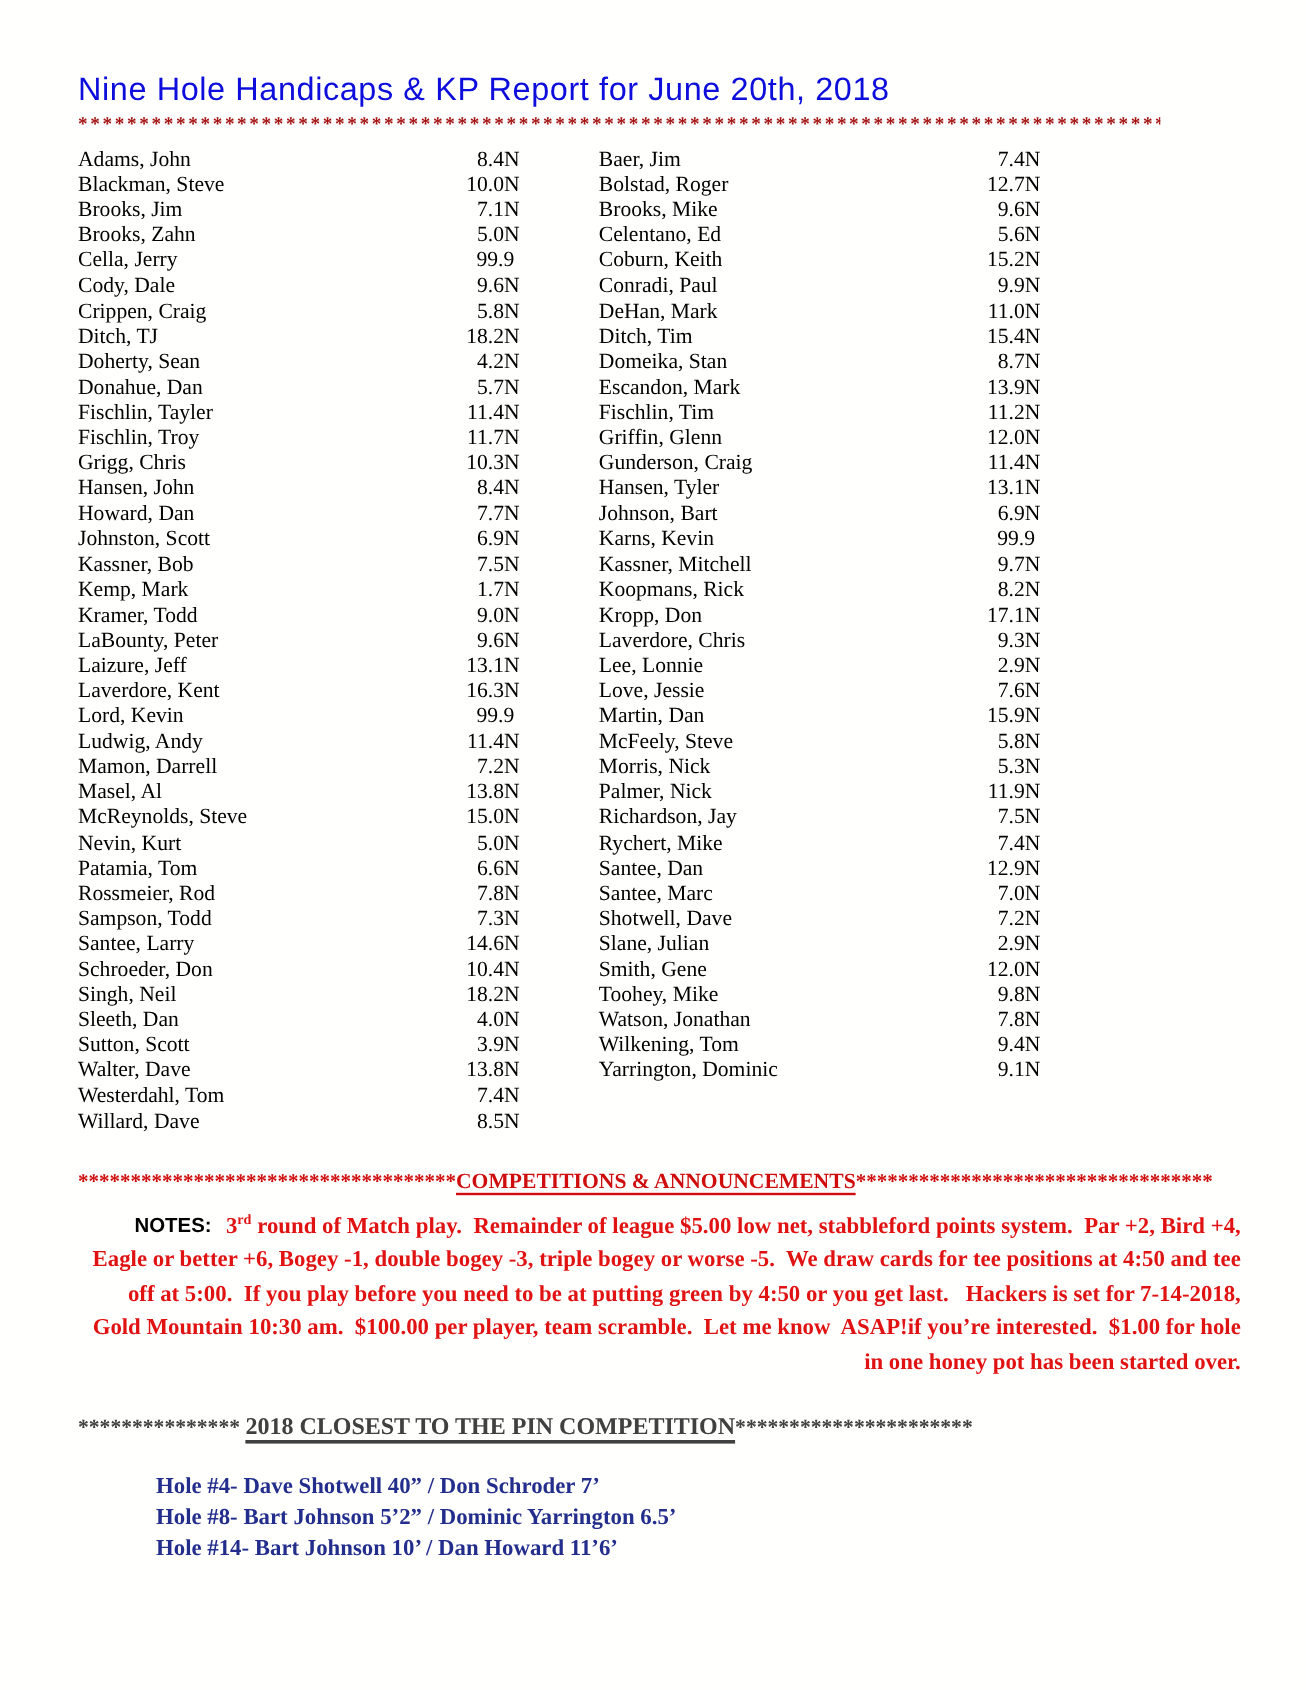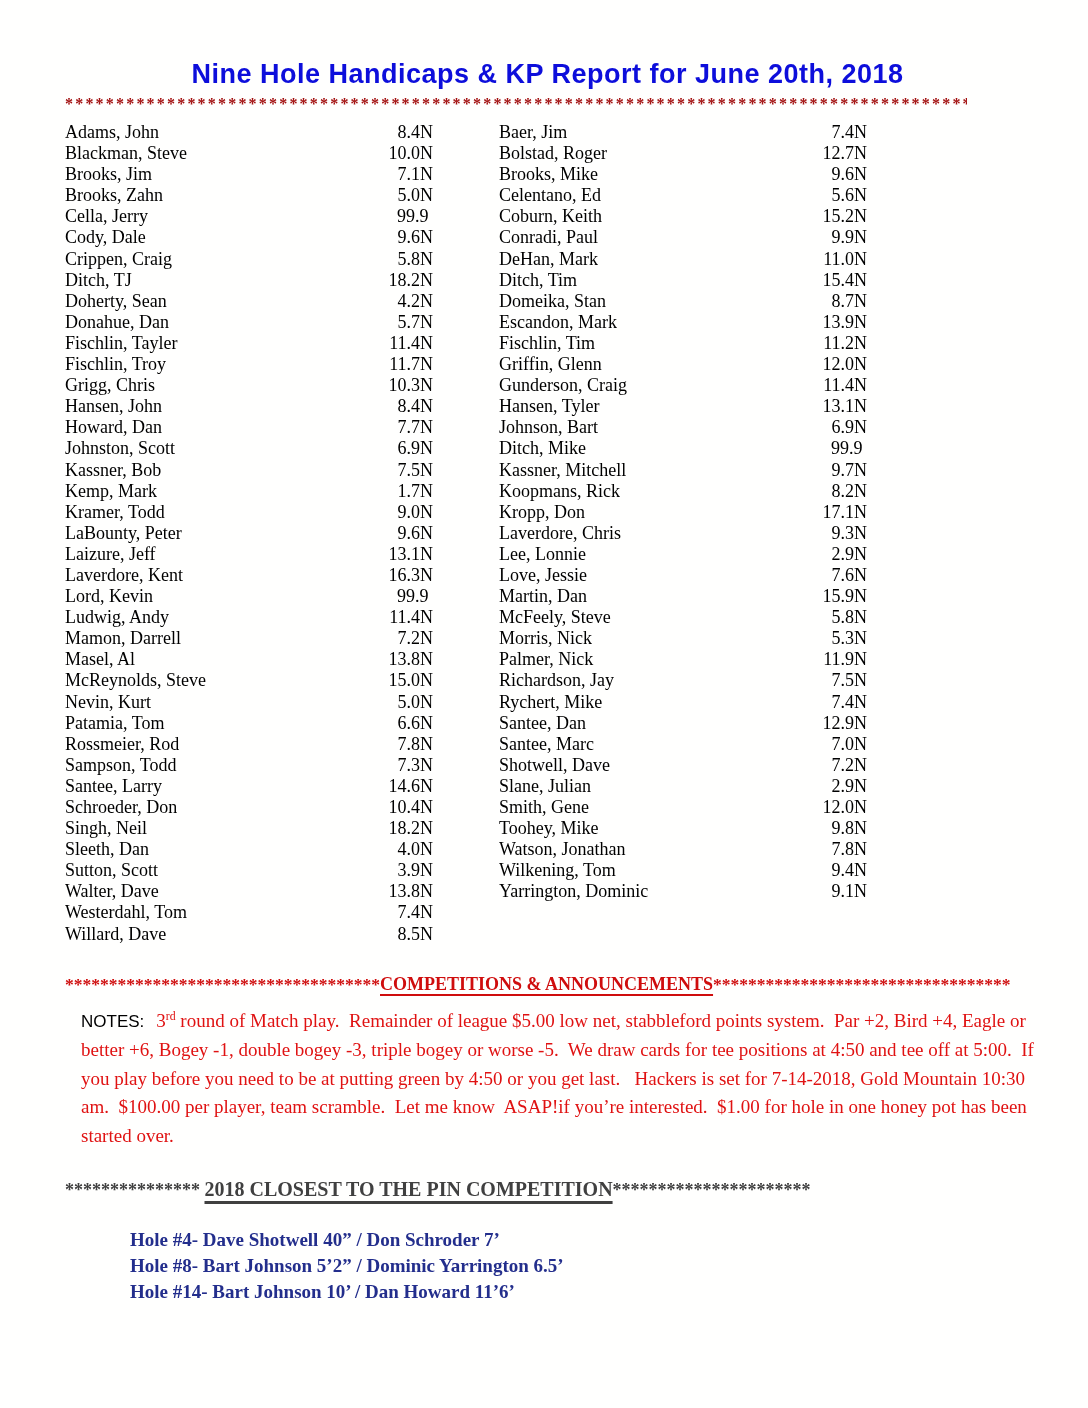--- a/index.html
+++ b/index.html
@@ -14,10 +14,9 @@
 
   .title {
     margin: 0 0 4px 0;
-    text-align: center;
     color: #0d0edb;
     font-family: "Liberation Sans", sans-serif;
-    font-weight: 700;
+    font-weight: 400;
     font-size: 27px;
     line-height: 32px;
     letter-spacing: 0.5px;

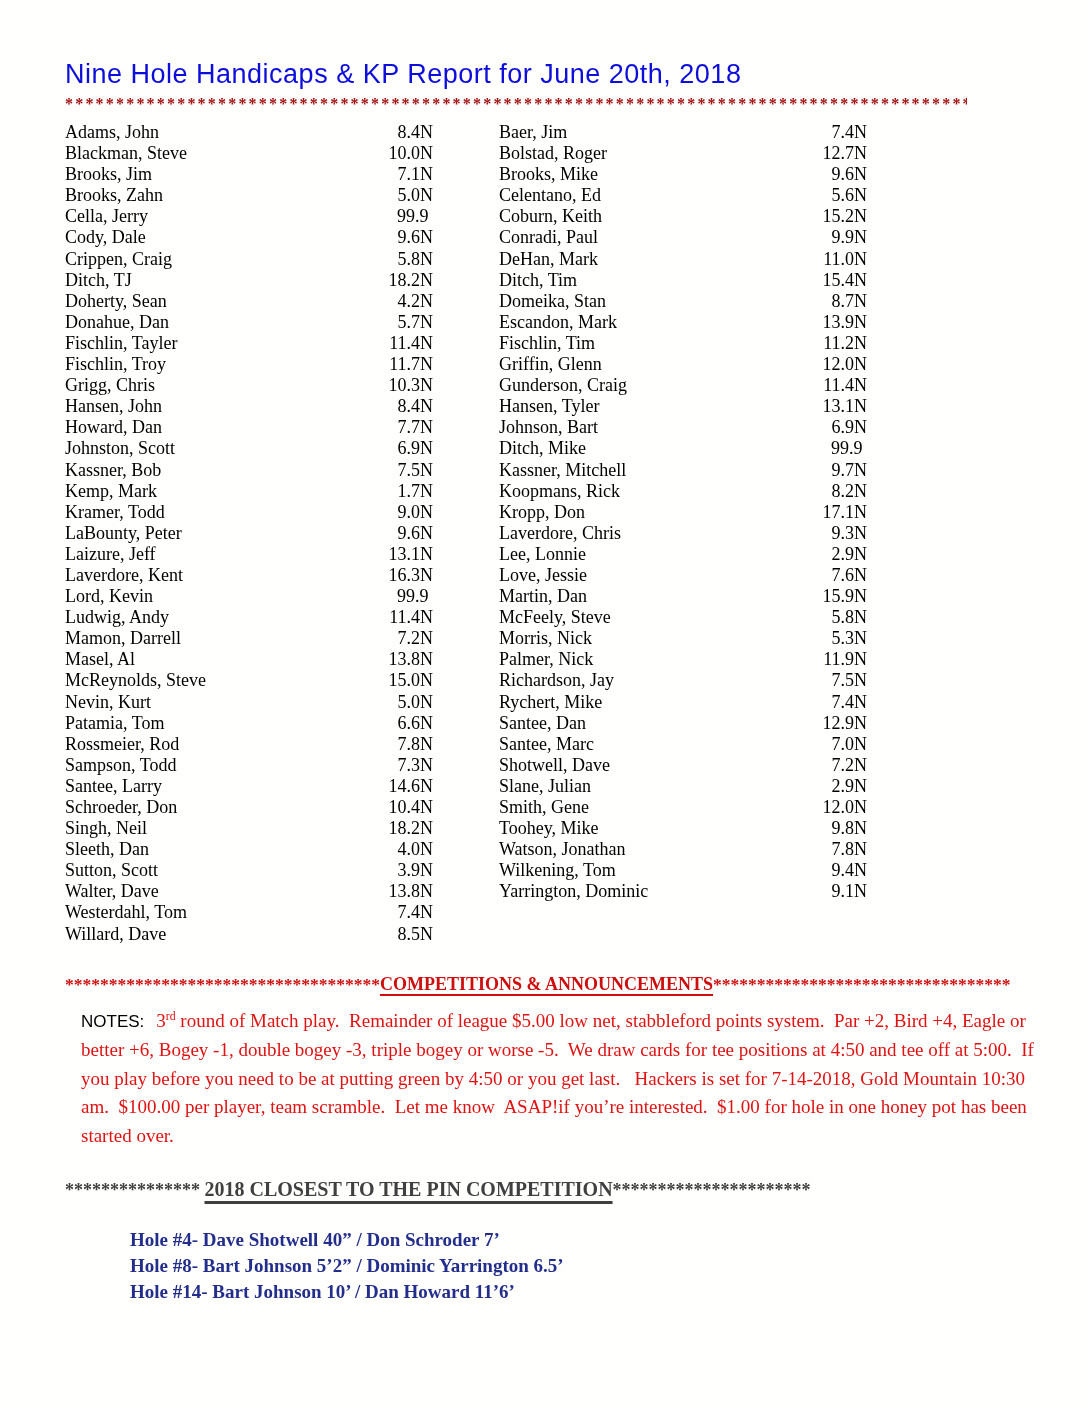--- a/index.html
+++ b/index.html
@@ -390,7 +390,7 @@
         </div>
 
         <div class="row">
-          <span class="name">Ditch, Mike</span>
+          <span class="name">Karns, Kevin</span>
           <span class="val">99.9 </span>
         </div>
 

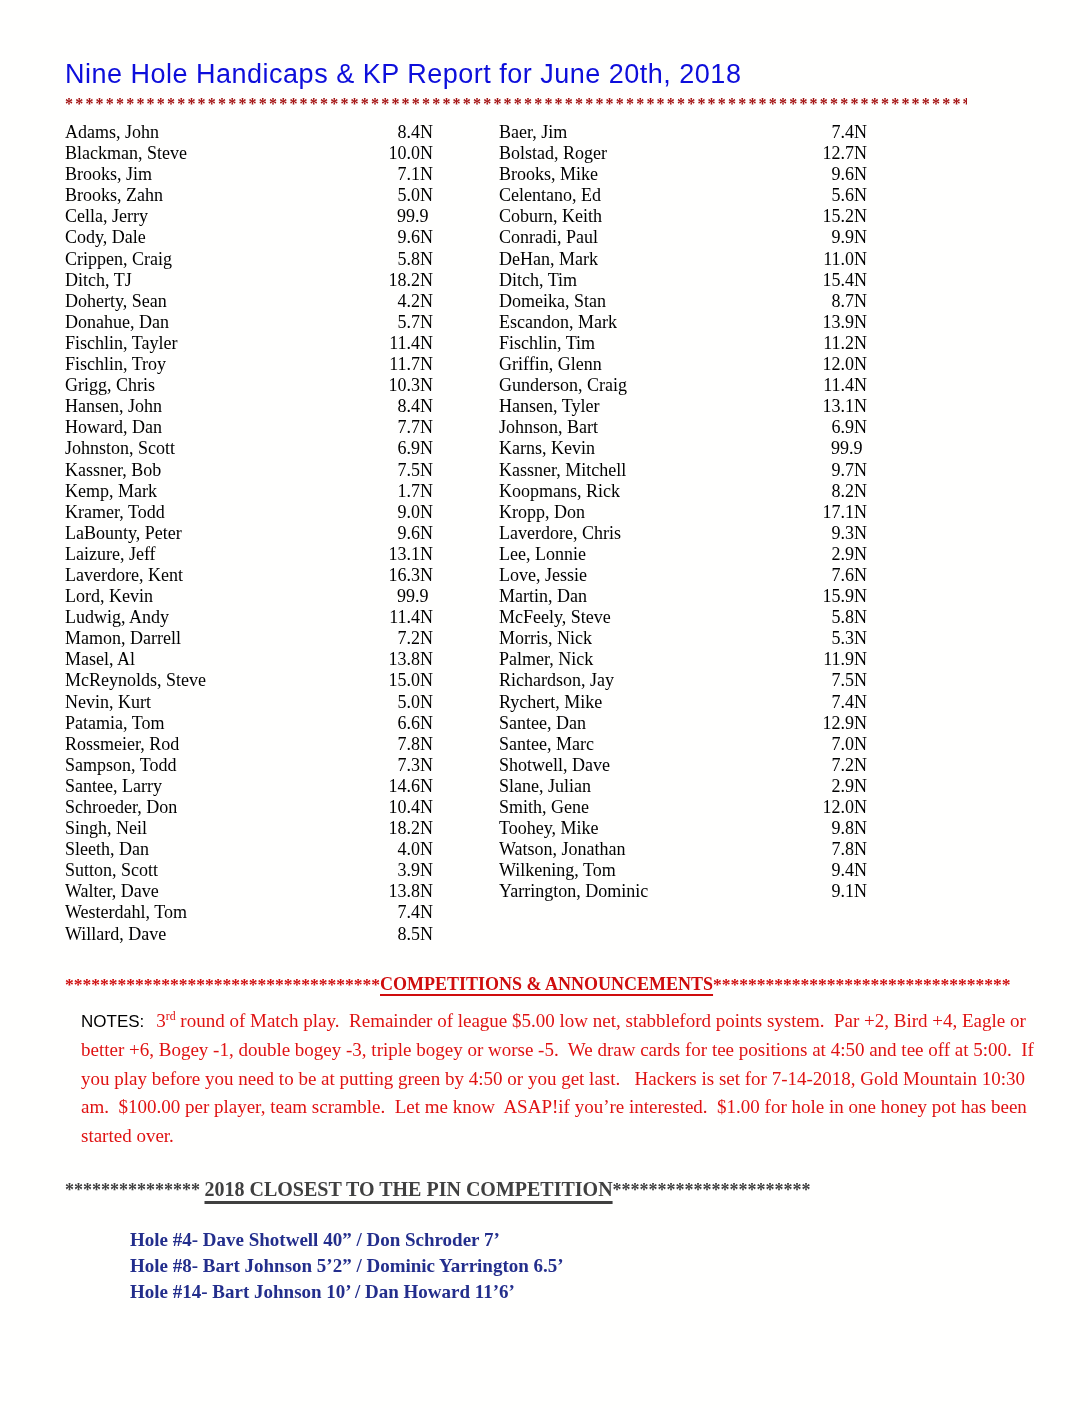--- a/index.html
+++ b/index.html
@@ -64,13 +64,14 @@
   }
 
   .notes {
-    margin: 6px 0 0 16px;
+    margin: 6px 0 0 4px;
     width: 965px;
-    font-weight: normal;
+    font-weight: bold;
     font-size: 19px;
     line-height: 28.5px;
     color: #e01212;
     white-space: pre-wrap;
+    text-align: right;
   }
   .notes-label {
     color: #000;

